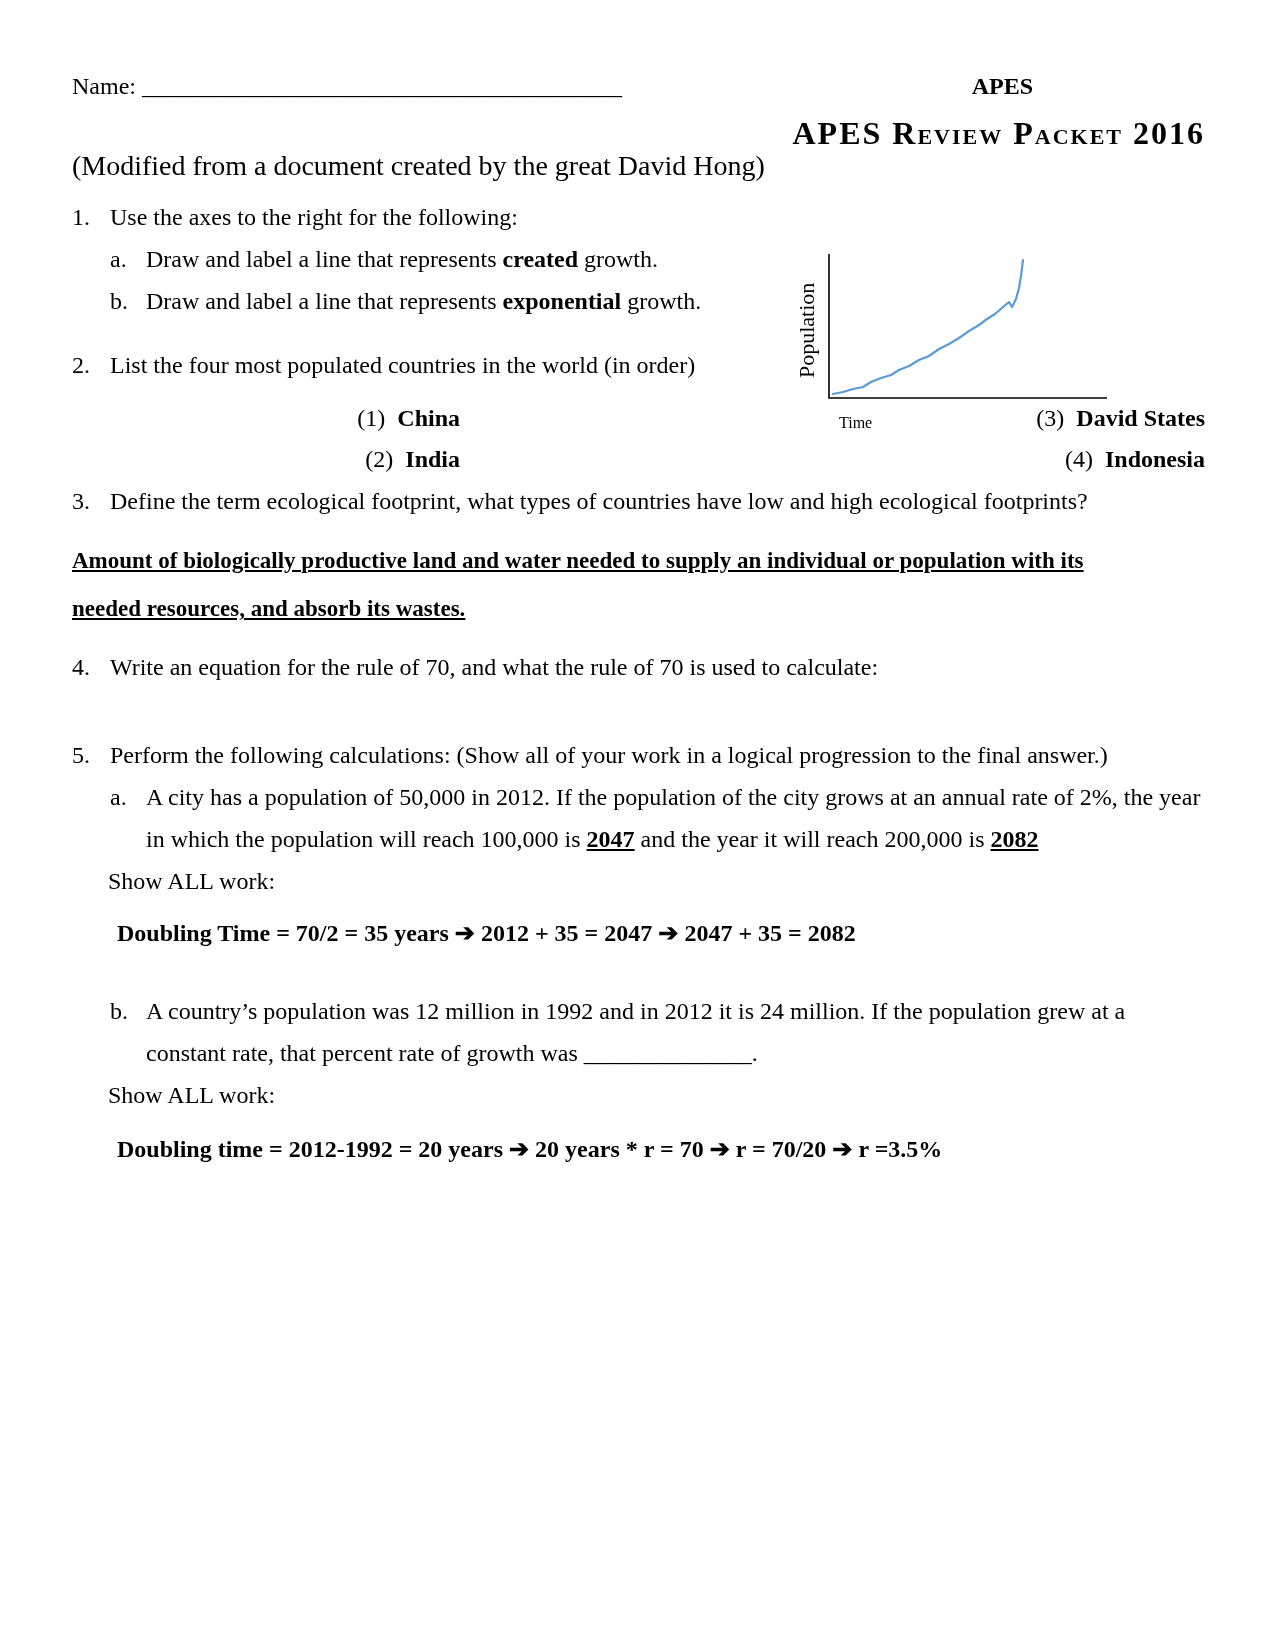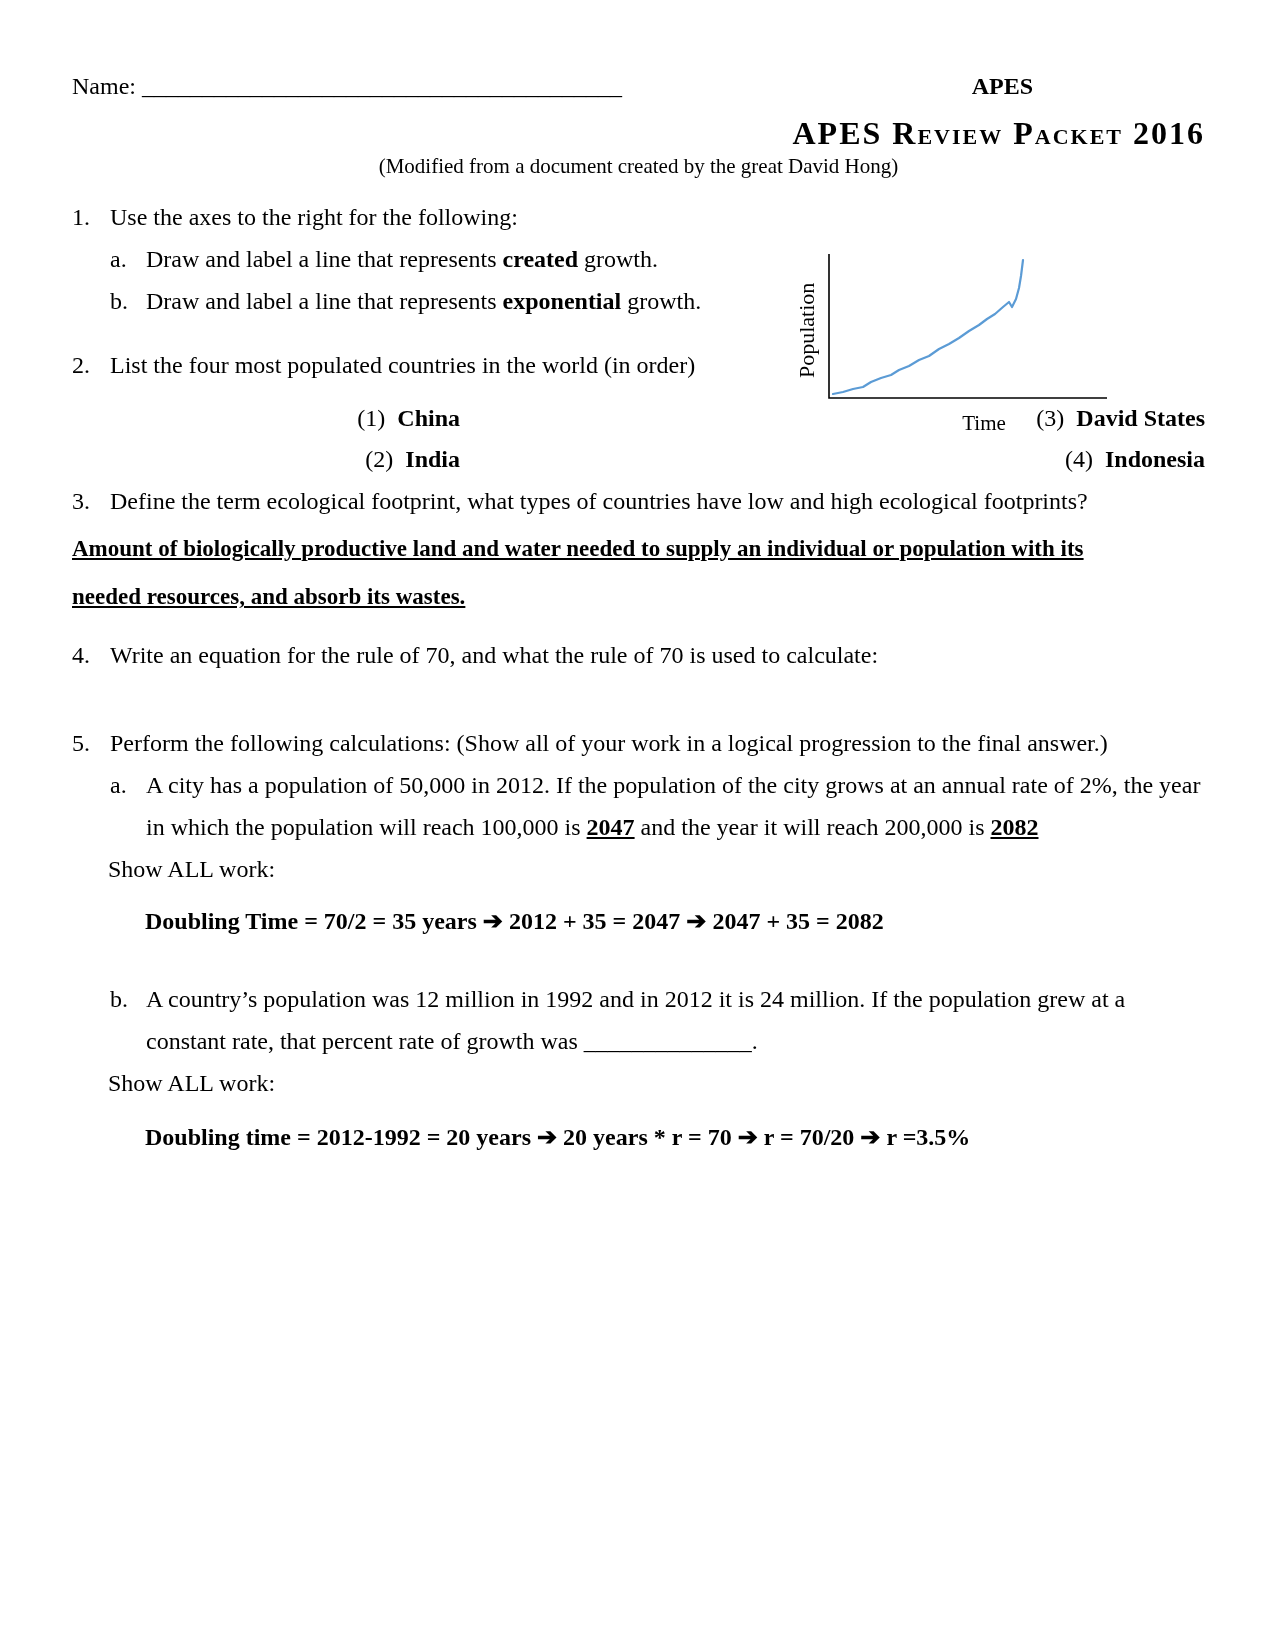--- a/index.html
+++ b/index.html
@@ -26,7 +26,7 @@
     line-height: 38px;
     margin-top: 12px;
   }
-  .subtitle { text-align: center; font-size: 21px; line-height: 28px; }
+  .subtitle { font-size: 28px; line-height: 28px; }
   .q { display: flex; }
   .q .num { width: 38px; flex: 0 0 38px; }
   .q .qtext { flex: 1; }

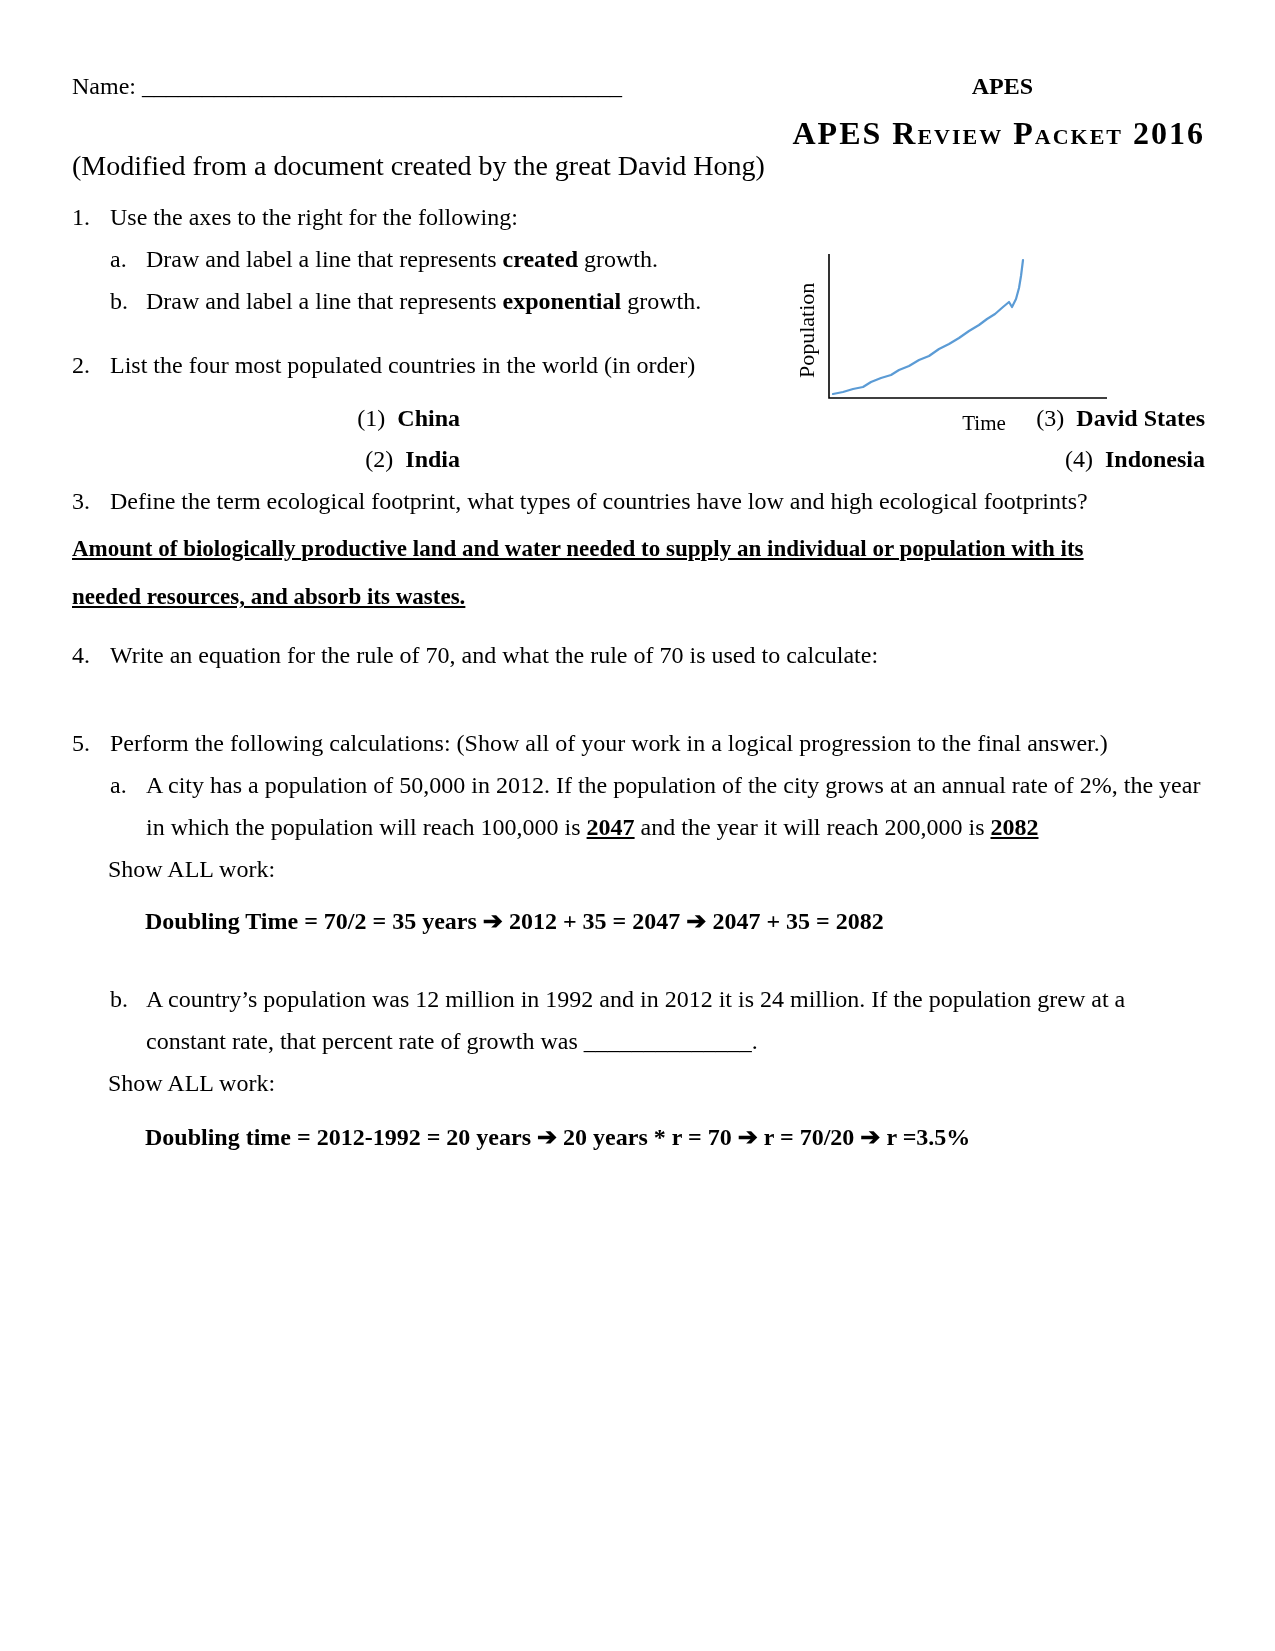--- a/index.html
+++ b/index.html
@@ -73,7 +73,7 @@
     height: 150px;
     text-align: center;
   }
-  .x-label { font-size: 21px; line-height: 26px; width: 290px; margin-left: 24px; text-align: center; padding-left: 20px; }
+  .x-label { font-size: 16px; line-height: 26px; width: 290px; margin-left: 24px; text-align: left; padding-left: 20px; }
 </style>
 </head>
 <body>

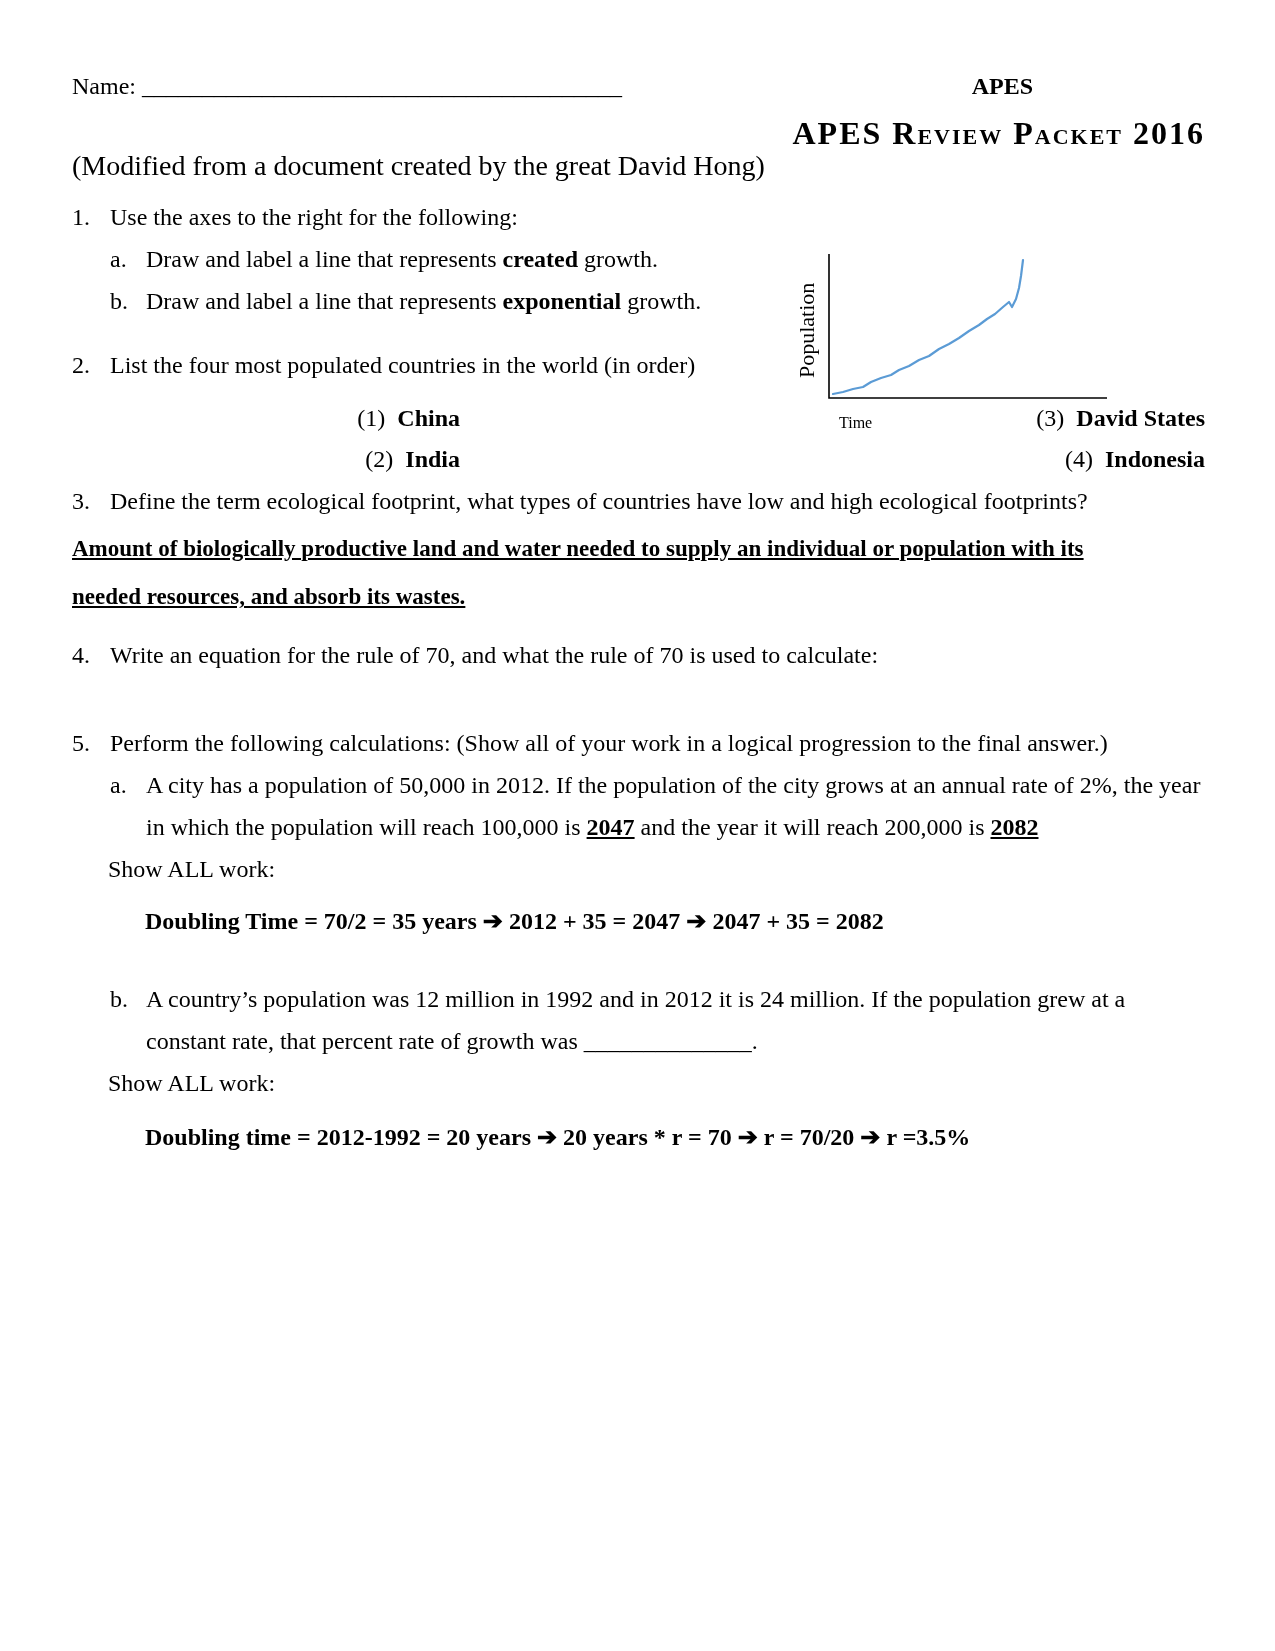--- a/index.html
+++ b/index.html
@@ -47,7 +47,7 @@
   }
   .answers-grid .cell .lbl { margin-right: 12px; }
   .q3 { margin-top: 0; }
-  .free-answer { font-size: 23px; line-height: 34px; margin-top: 10px; }
+  .free-answer { font-size: 23px; line-height: 34px; margin-top: 22px; }
   .free-answer .line { margin-bottom: 14px; }
   .q4 { margin-top: 20px; }
   .q4-answers { margin-left: 38px; margin-top: 14px; line-height: 34px; }

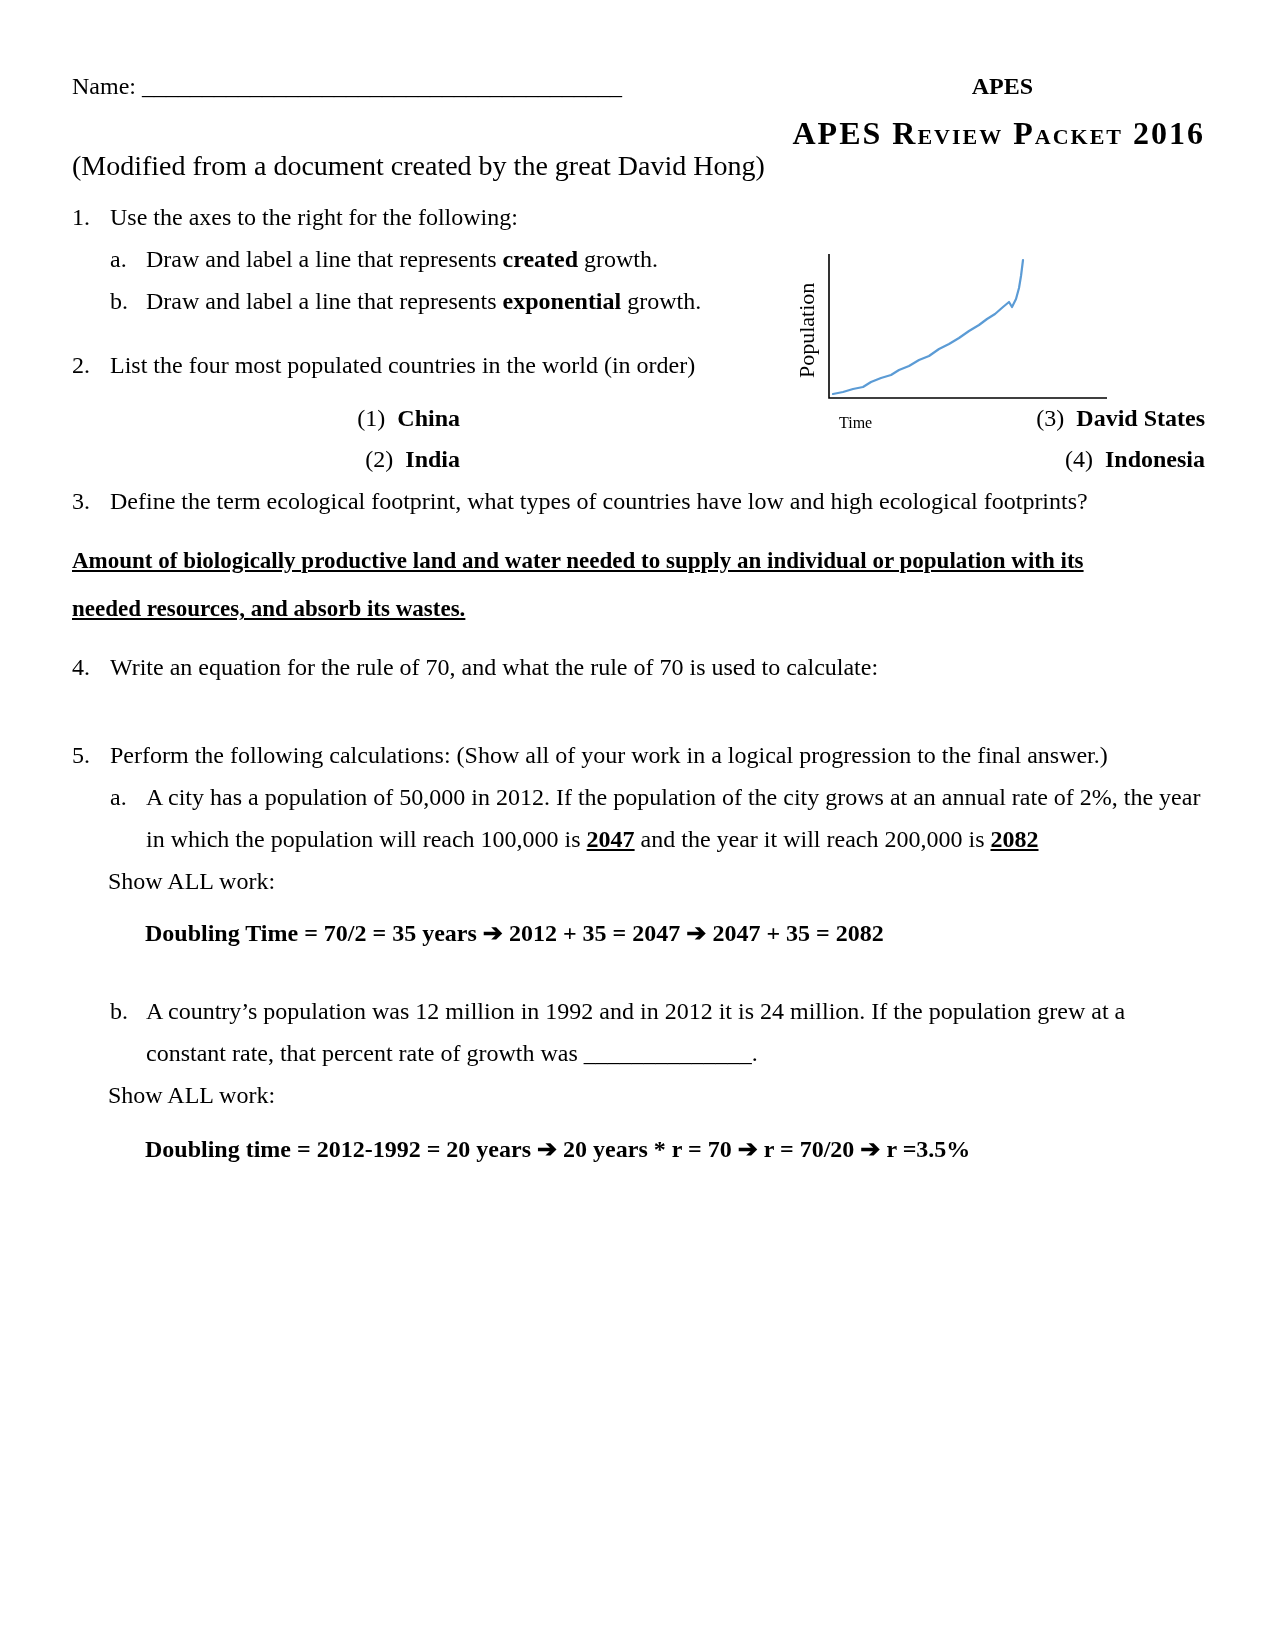--- a/index.html
+++ b/index.html
@@ -54,7 +54,7 @@
   .q4-answers .line { margin-bottom: 20px; }
   .q5 { margin-top: 46px; }
   .show-work { margin-left: 36px; }
-  .work-line { margin-left: 73px; font-weight: bold; margin-top: 10px; }
+  .work-line { margin-left: 45px; font-weight: bold; margin-top: 10px; }
   .work-a { margin-top: 10px; }
   .sub-b { margin-top: 36px; }
   .work-b { margin-top: 12px; }

